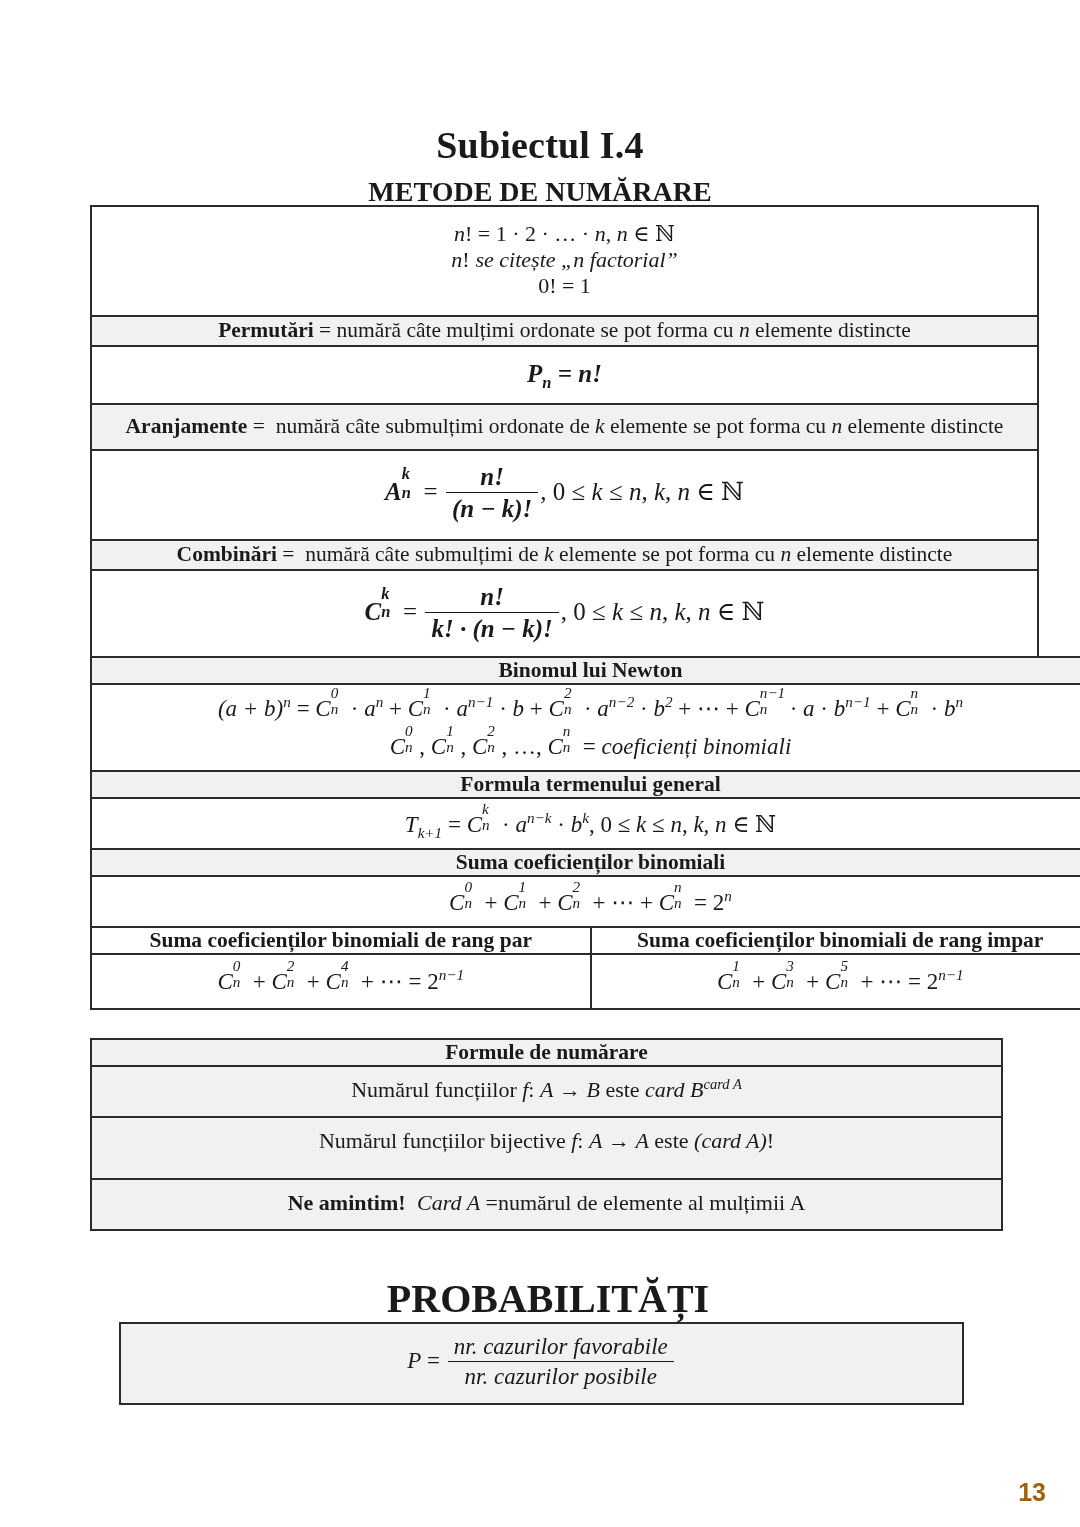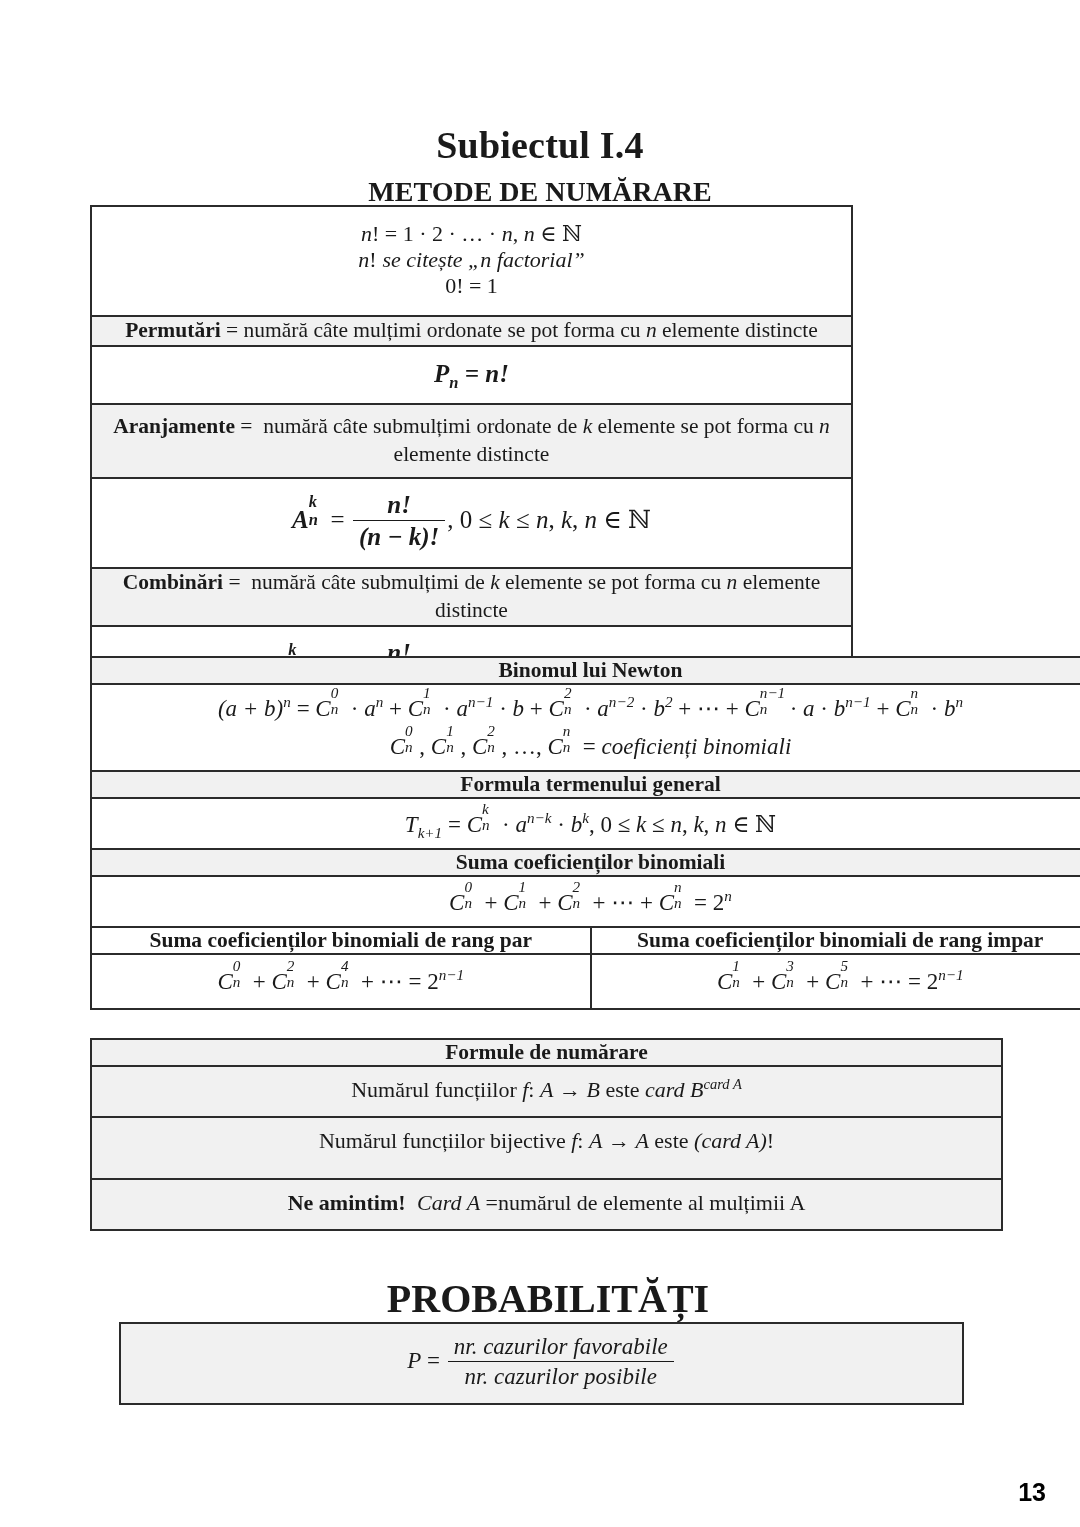--- a/index.html
+++ b/index.html
@@ -87,7 +87,7 @@
     position: absolute;
     left: 90px;
     top: 205px;
-    width: 763px;
+    width: 949px;
   }
 
   

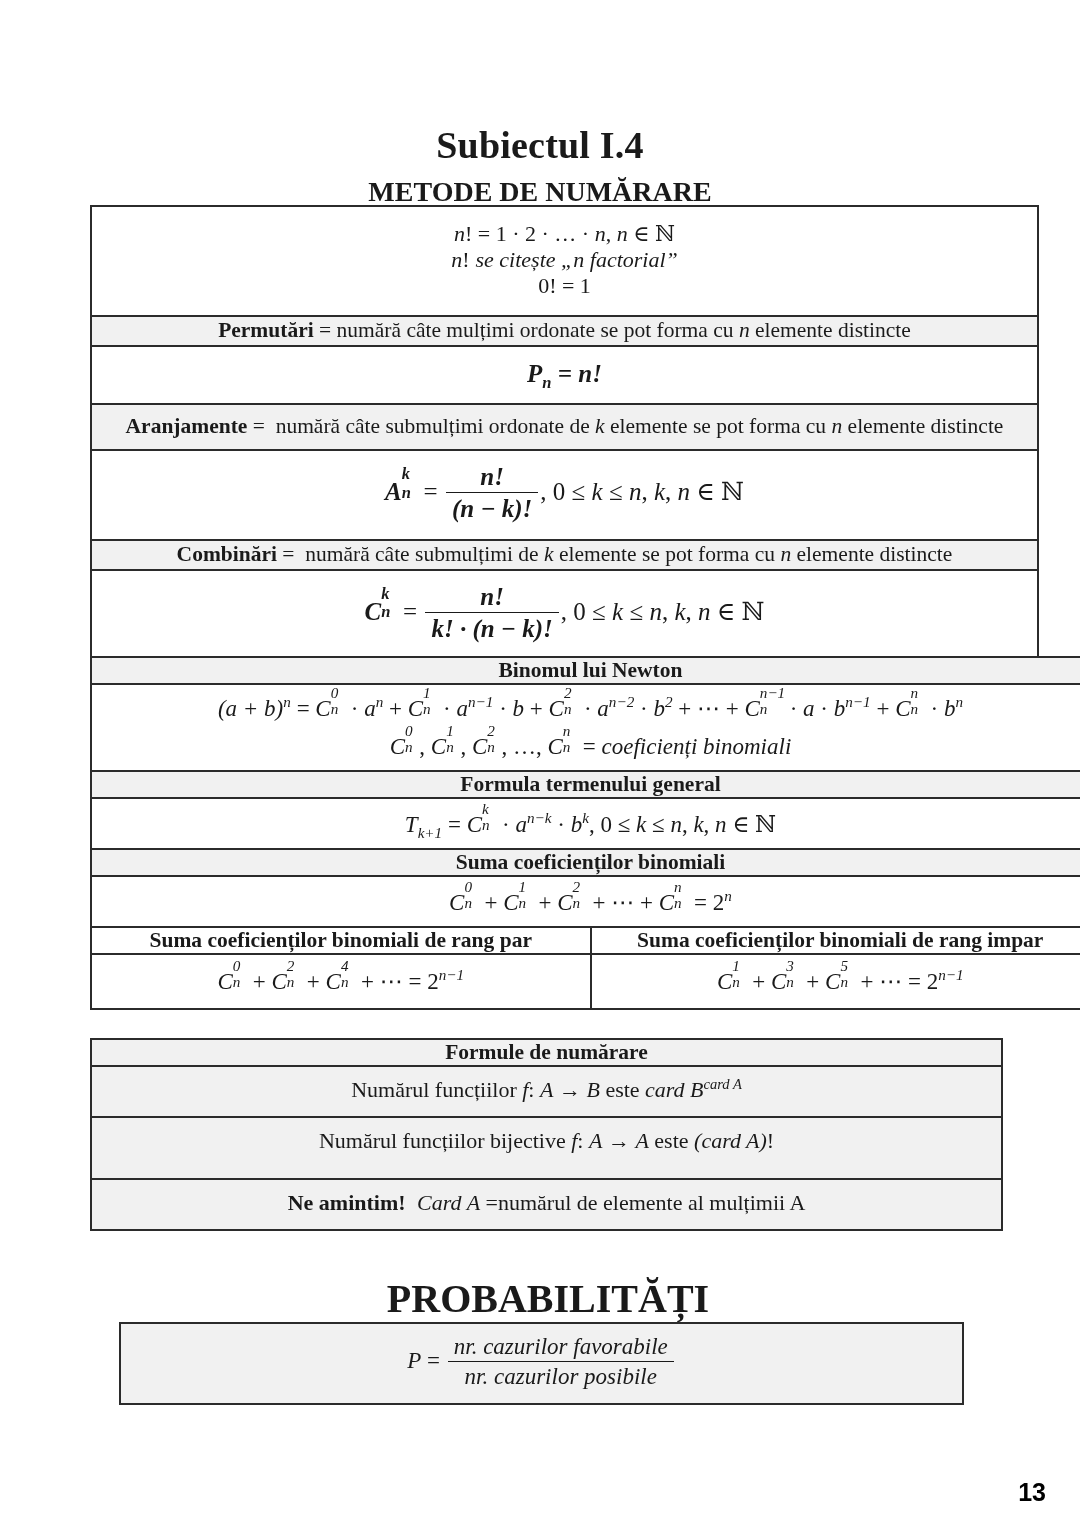--- a/index.html
+++ b/index.html
@@ -195,7 +195,7 @@
     font-family: "Liberation Sans", "DejaVu Sans", sans-serif;
     font-weight: bold;
     font-size: 25px;
-    color: #000000;
+    color: #a16207;
   }
 
   .nl { display: block; }

